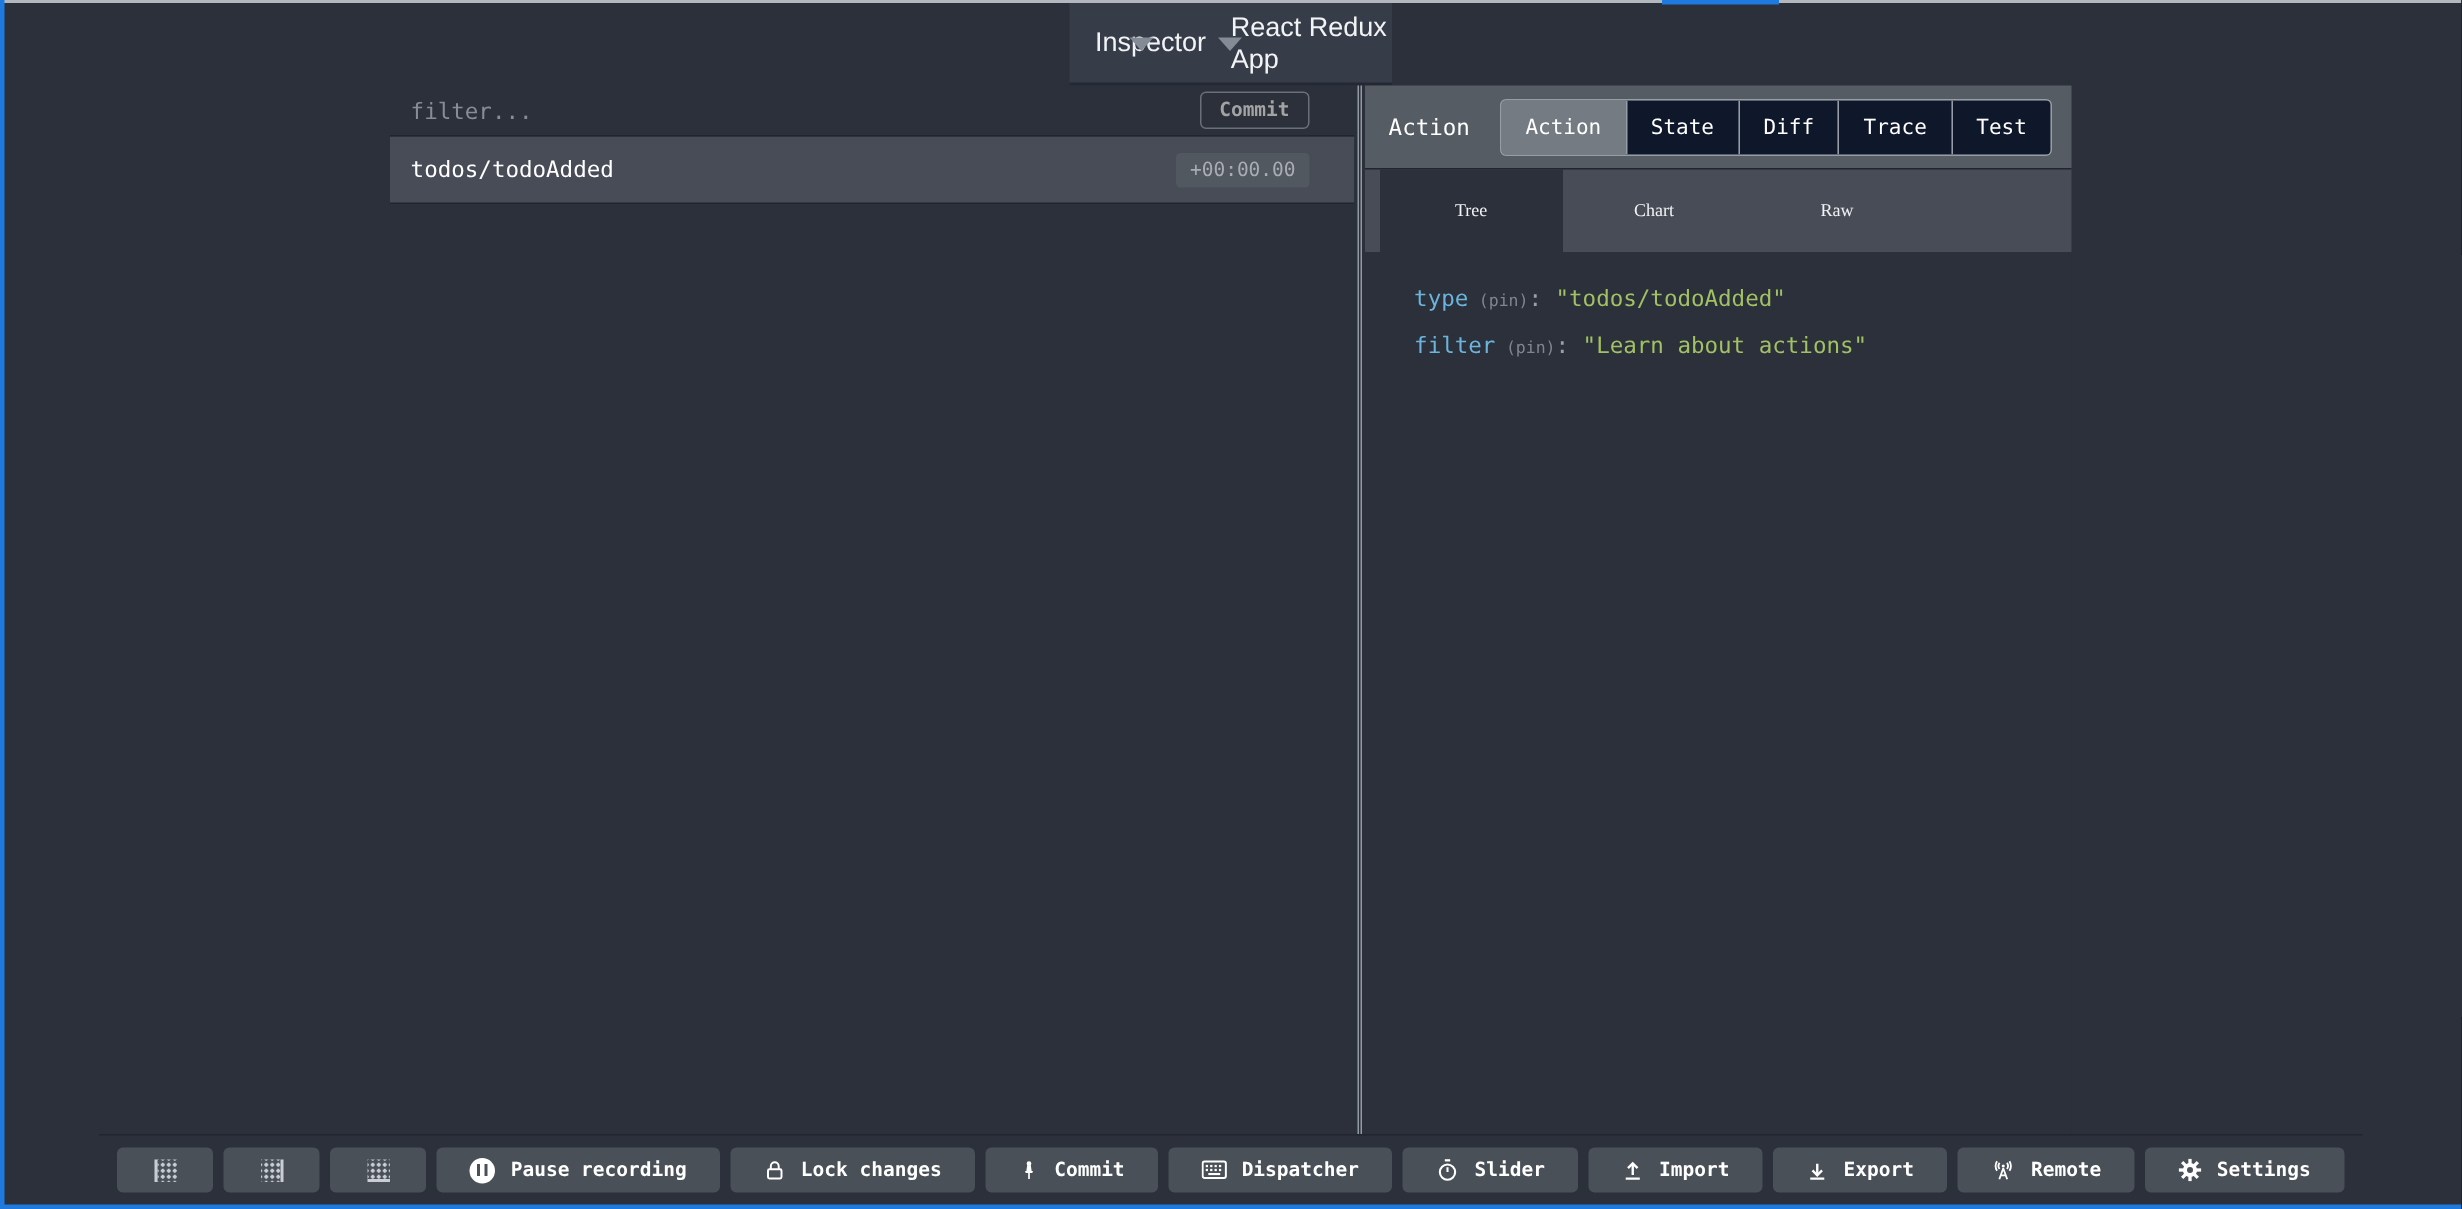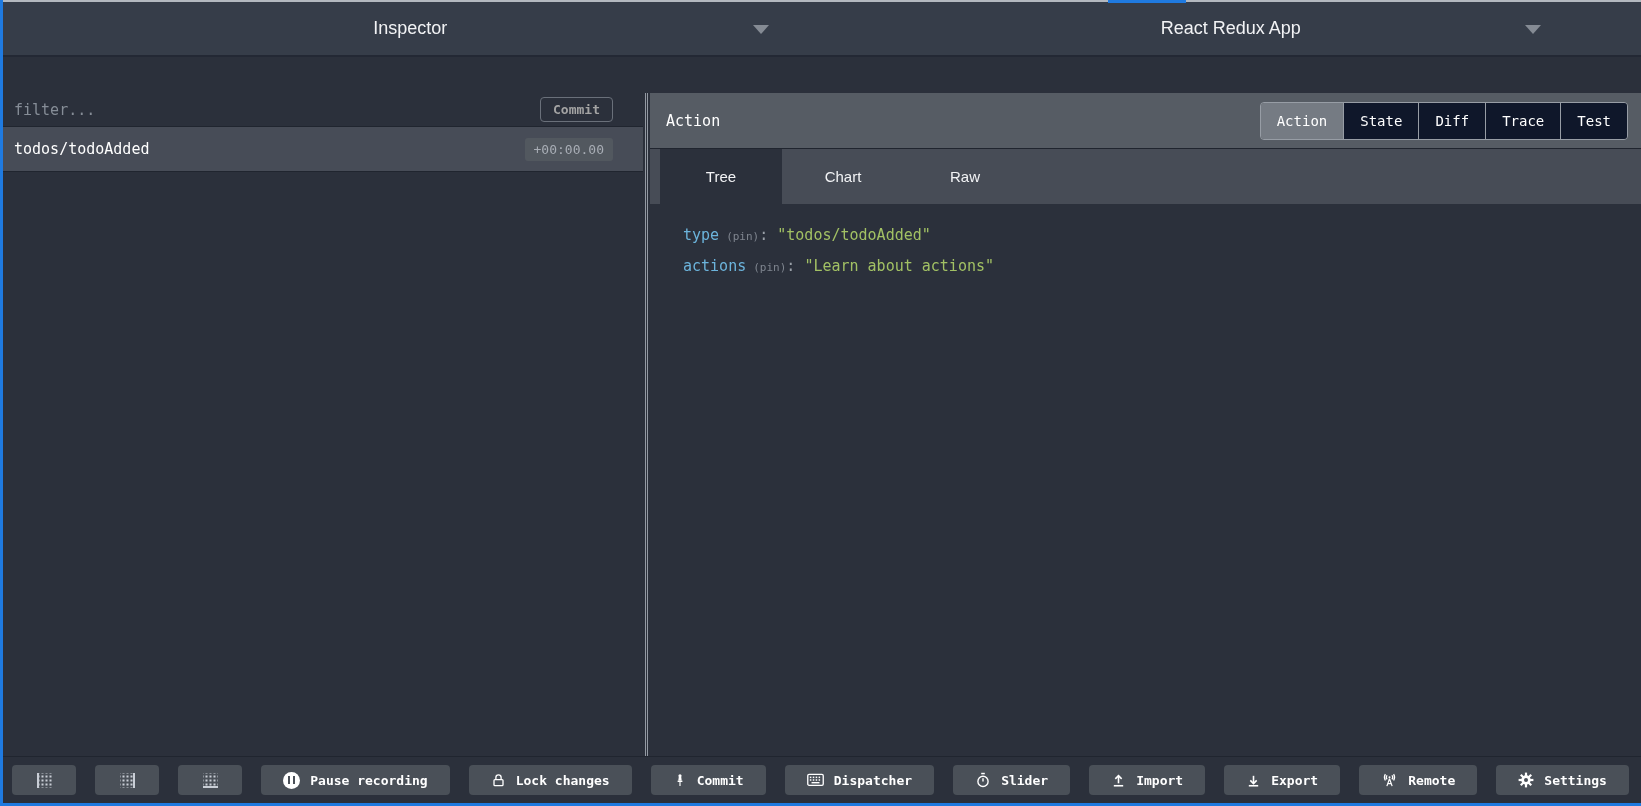--- a/index.html
+++ b/index.html
@@ -12,6 +12,7 @@
     background: #2b303b;
     display: flex; flex-direction: column;
     overflow: hidden;
+    align-items: center;
   }
 
   

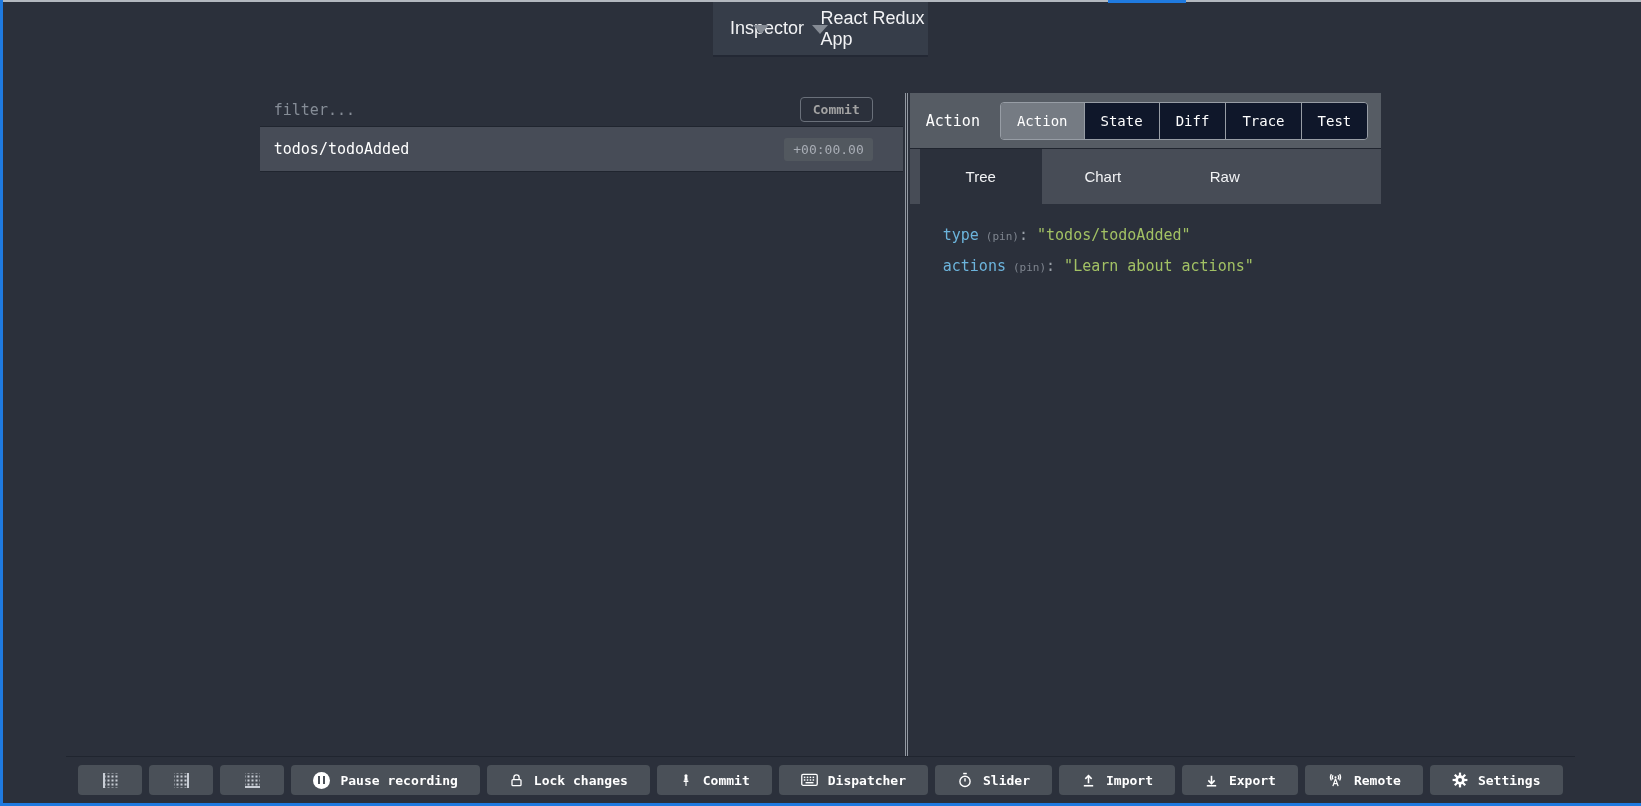--- a/index.html
+++ b/index.html
@@ -46,7 +46,7 @@
   .caret-right { right: 100px; }
 
   
-  .main { flex: 1 1 auto; display: flex; min-height: 0; margin-top: 36px; }
+  .main { flex: 1 1 auto; display: flex; min-height: 0; }
 
   .left-panel { width: 643px; flex: 0 0 643px; display: flex; flex-direction: column; background: #2b303b; }
 

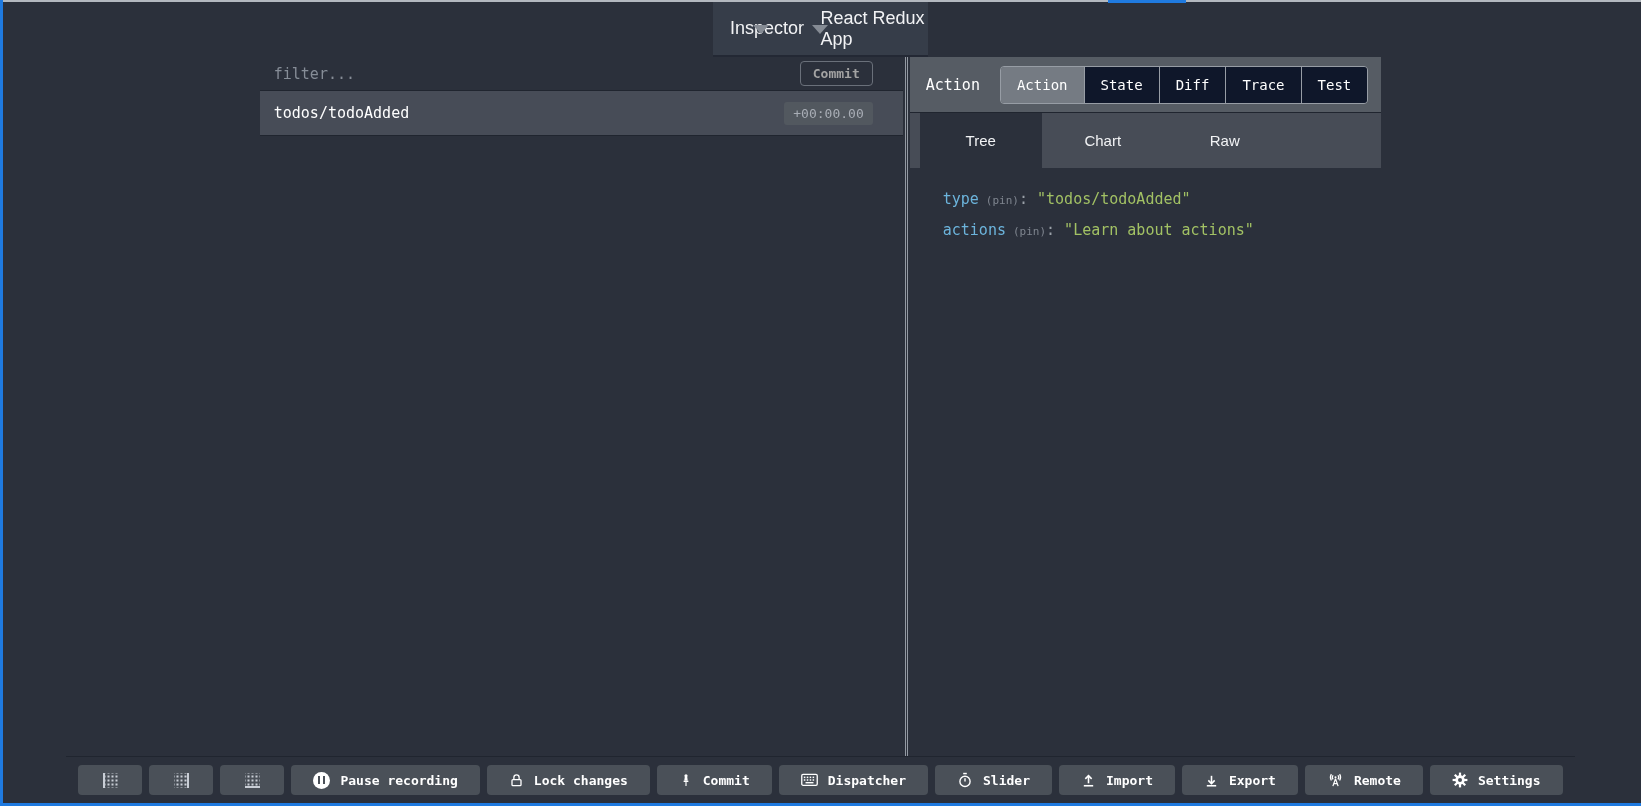--- a/index.html
+++ b/index.html
@@ -123,8 +123,8 @@
     width: 122px;
     display: flex; align-items: center; justify-content: center;
     color: #f2f3f5;
-    font-family: Liberation Sans, sans-serif;
-    font-size: 15px; cursor: pointer;
+    font-family: Liberation Serif, serif;
+    font-size: 12px; cursor: pointer;
   }
   .subtab.selected { background: #2b303b; }
 

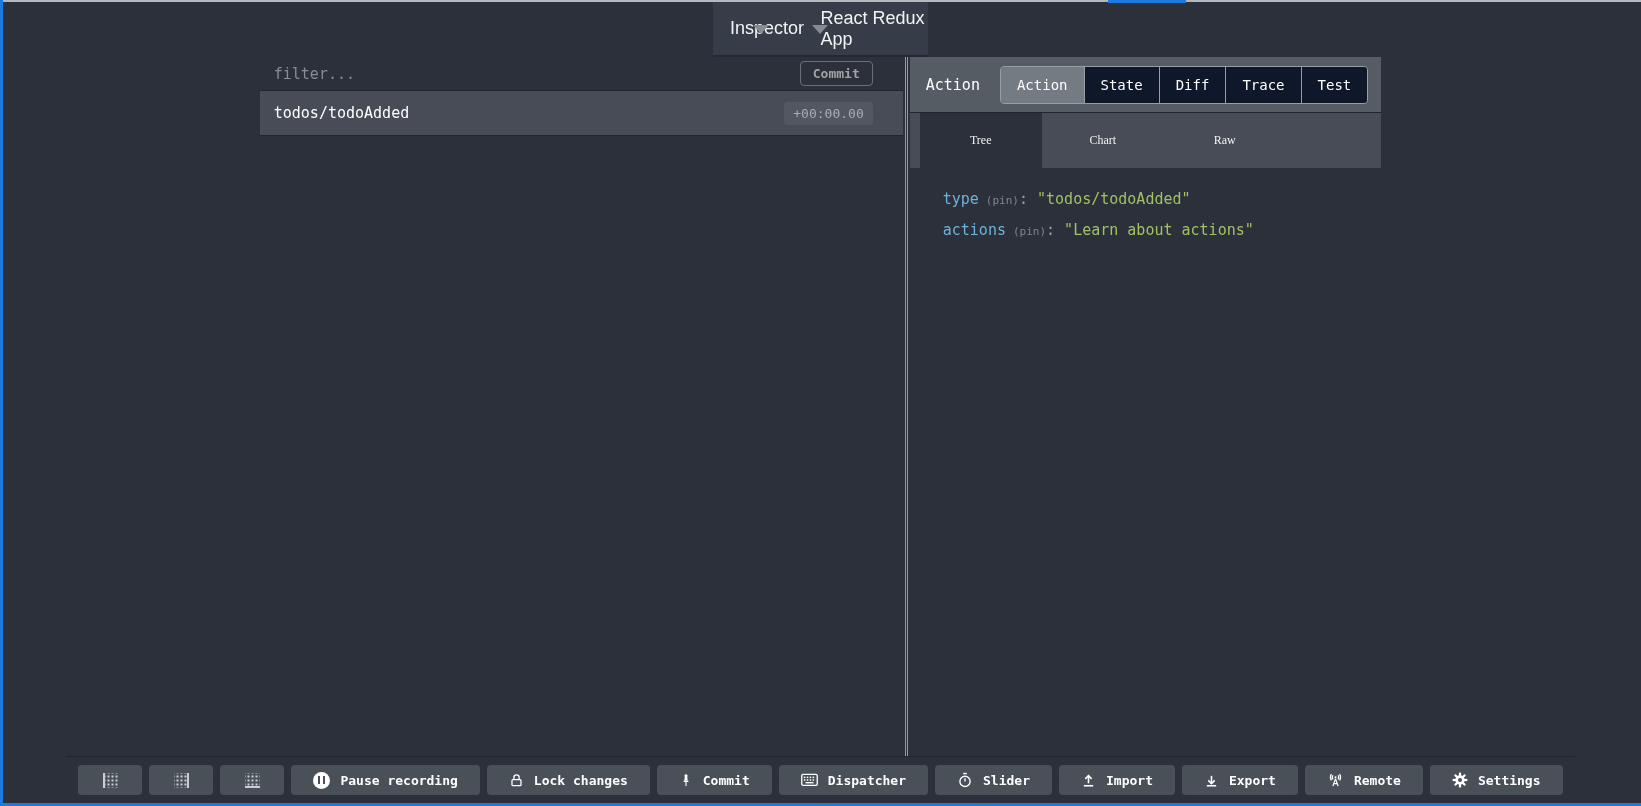--- a/index.html
+++ b/index.html
@@ -235,7 +235,7 @@
           <span class="tree-key">type</span><span class="tree-pin">(pin)</span><span class="tree-colon">:</span><span class="tree-value">"todos/todoAdded"</span>
         </div>
         <div class="tree-row">
-          <span class="tree-key">actions</span><span class="tree-pin">(pin)</span><span class="tree-colon">:</span><span class="tree-value">"Learn about actions"</span>
+          <span class="tree-key">filter</span><span class="tree-pin">(pin)</span><span class="tree-colon">:</span><span class="tree-value">"Learn about actions"</span>
         </div>
       </div>
     </section>

